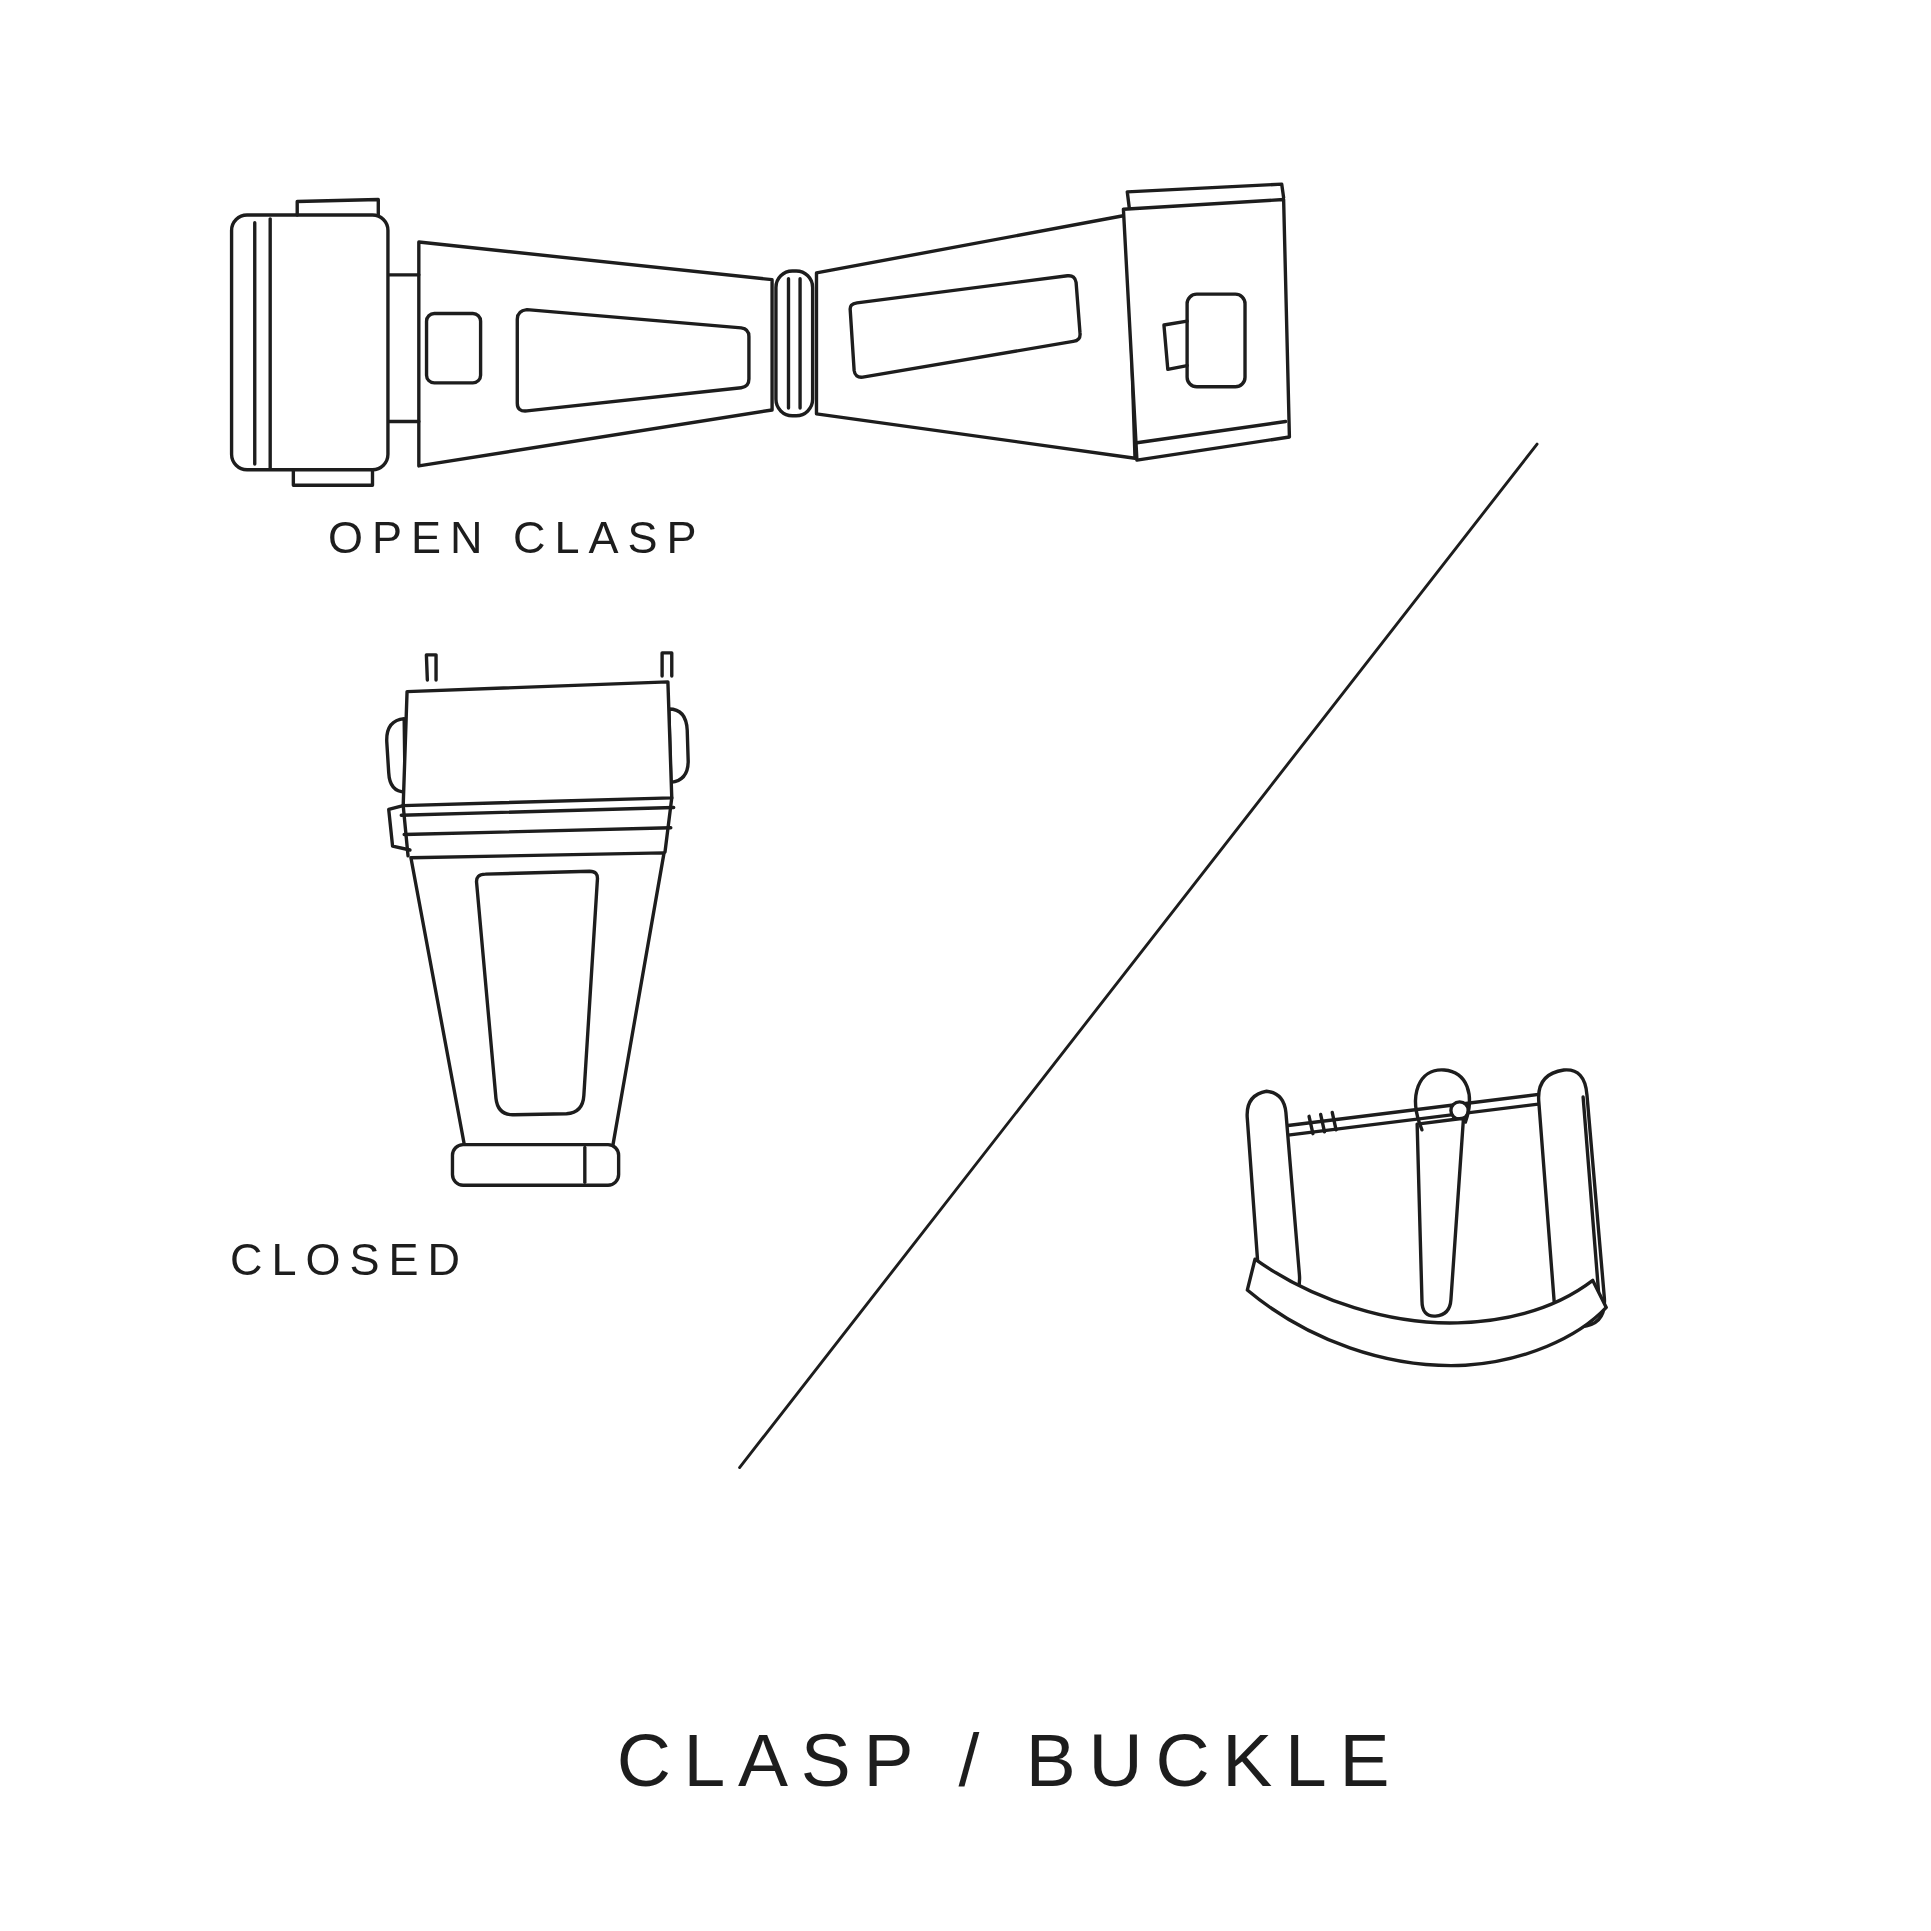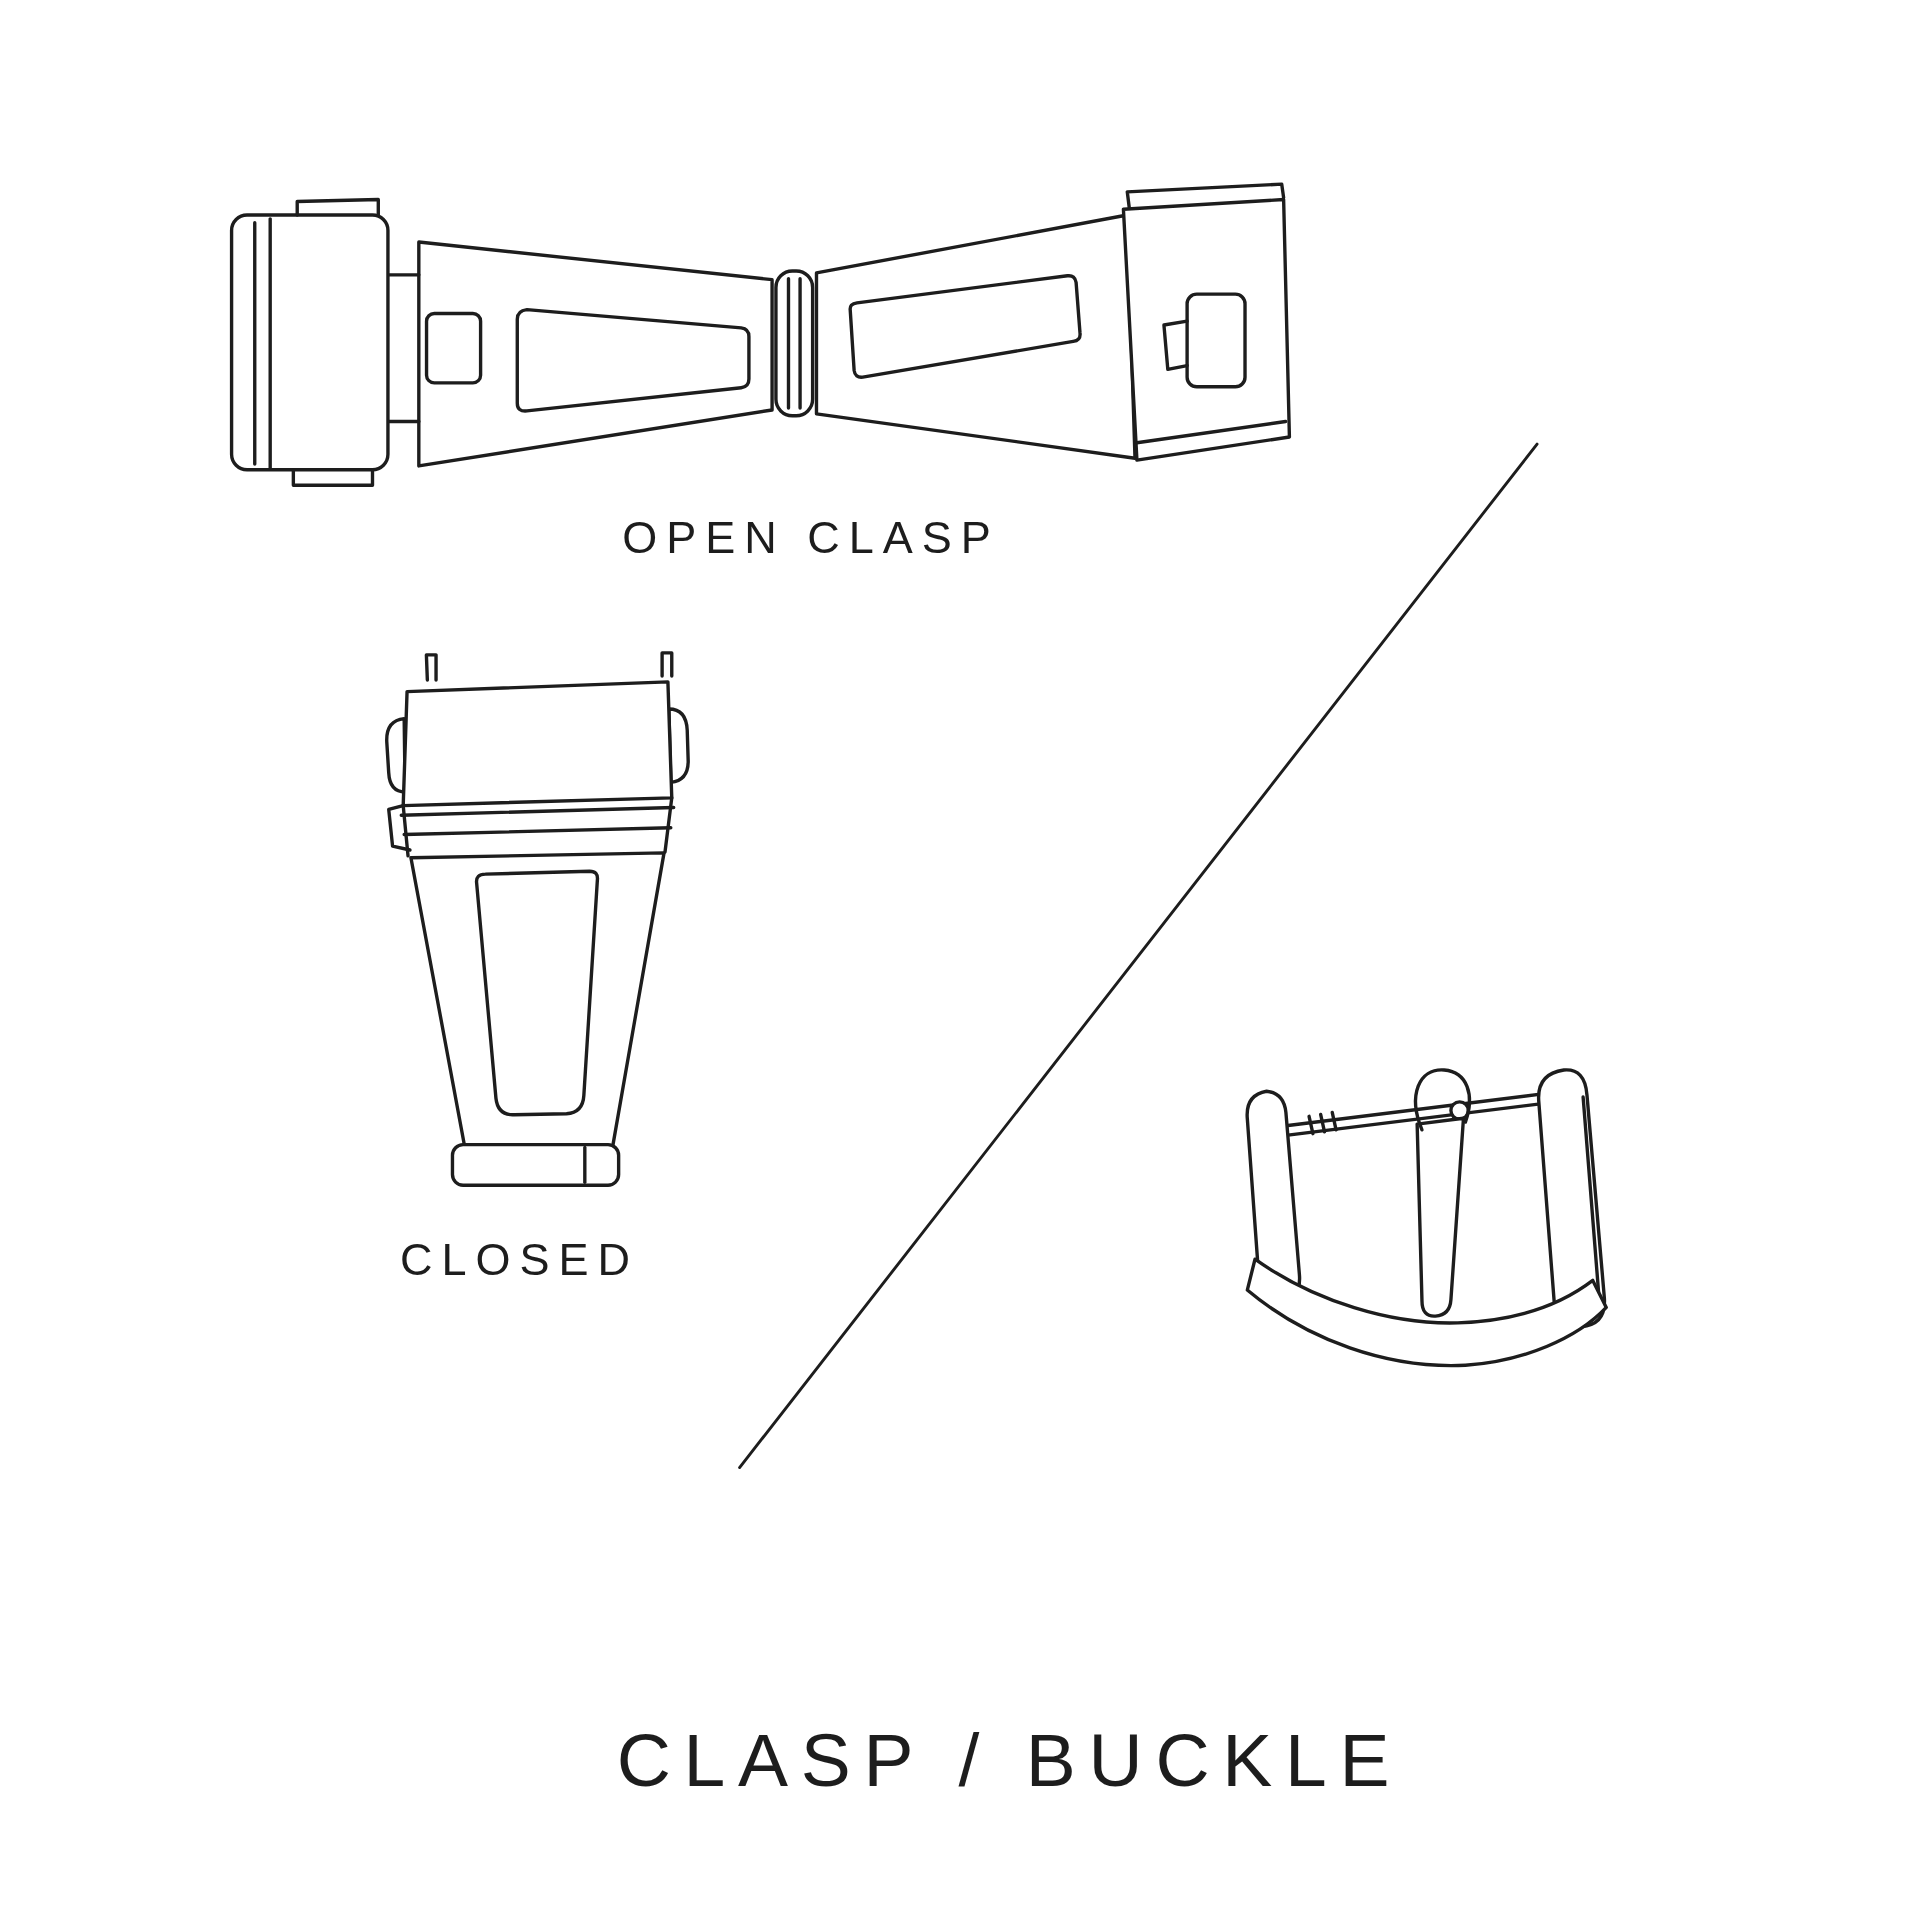--- a/index.html
+++ b/index.html
@@ -26,7 +26,7 @@
     font-size:45px;
     font-weight:500;
     letter-spacing:0.2em;
-    text-align:center;
+    text-align:left;
     white-space:nowrap;
   }
   .title{

